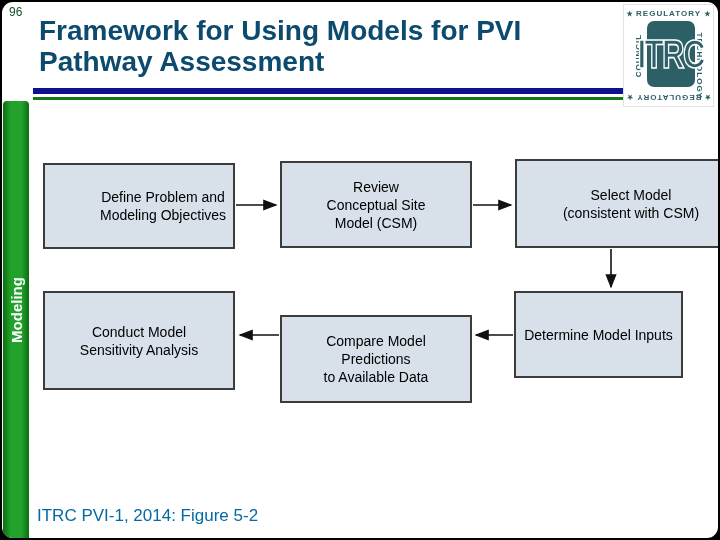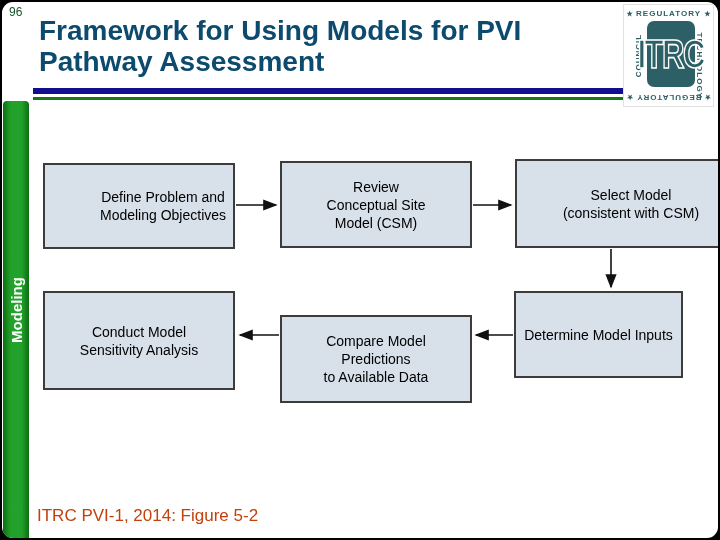--- a/index.html
+++ b/index.html
@@ -72,7 +72,7 @@
   .b6{left:512px;top:289px;width:169px;height:87px;}
   .arrows{position:absolute;left:0;top:0;width:716px;height:536px;pointer-events:none;}
   .footer{
-    position:absolute;left:35px;top:504px;font-size:17px;color:#c2410c;
+    position:absolute;left:35px;top:504px;font-size:17px;color:#0369a1;
   }
 </style>
 </head>

